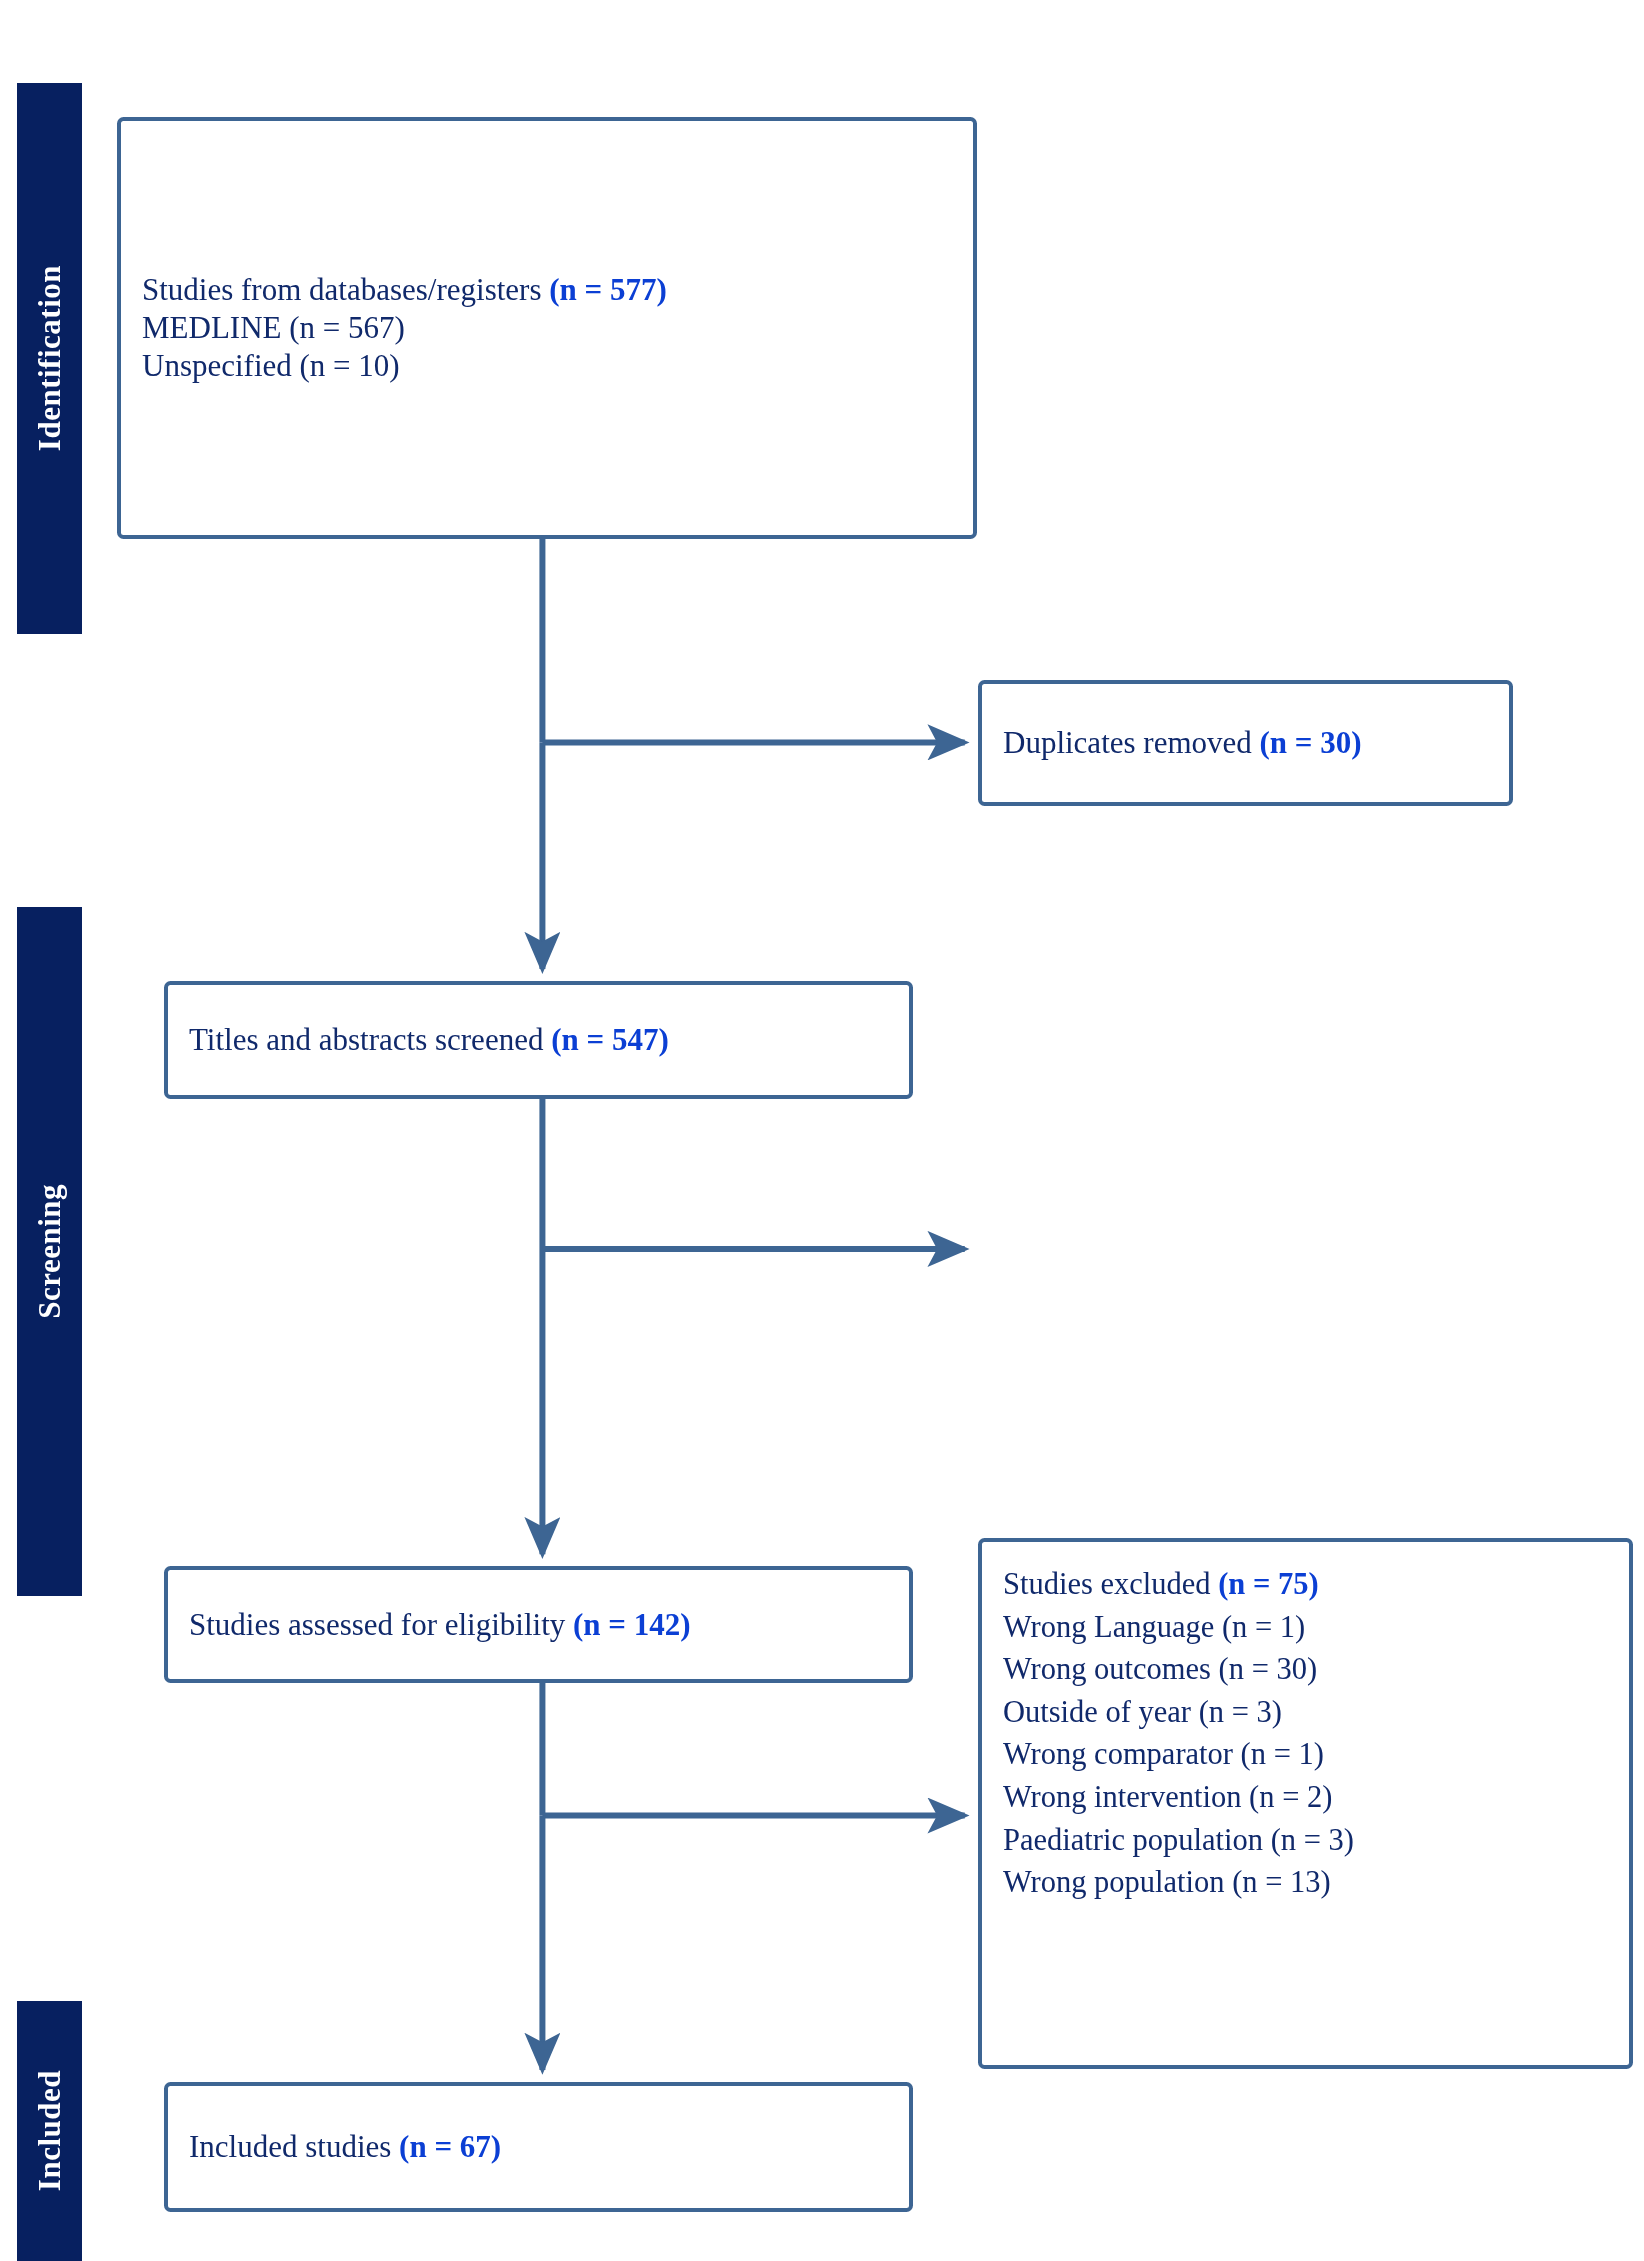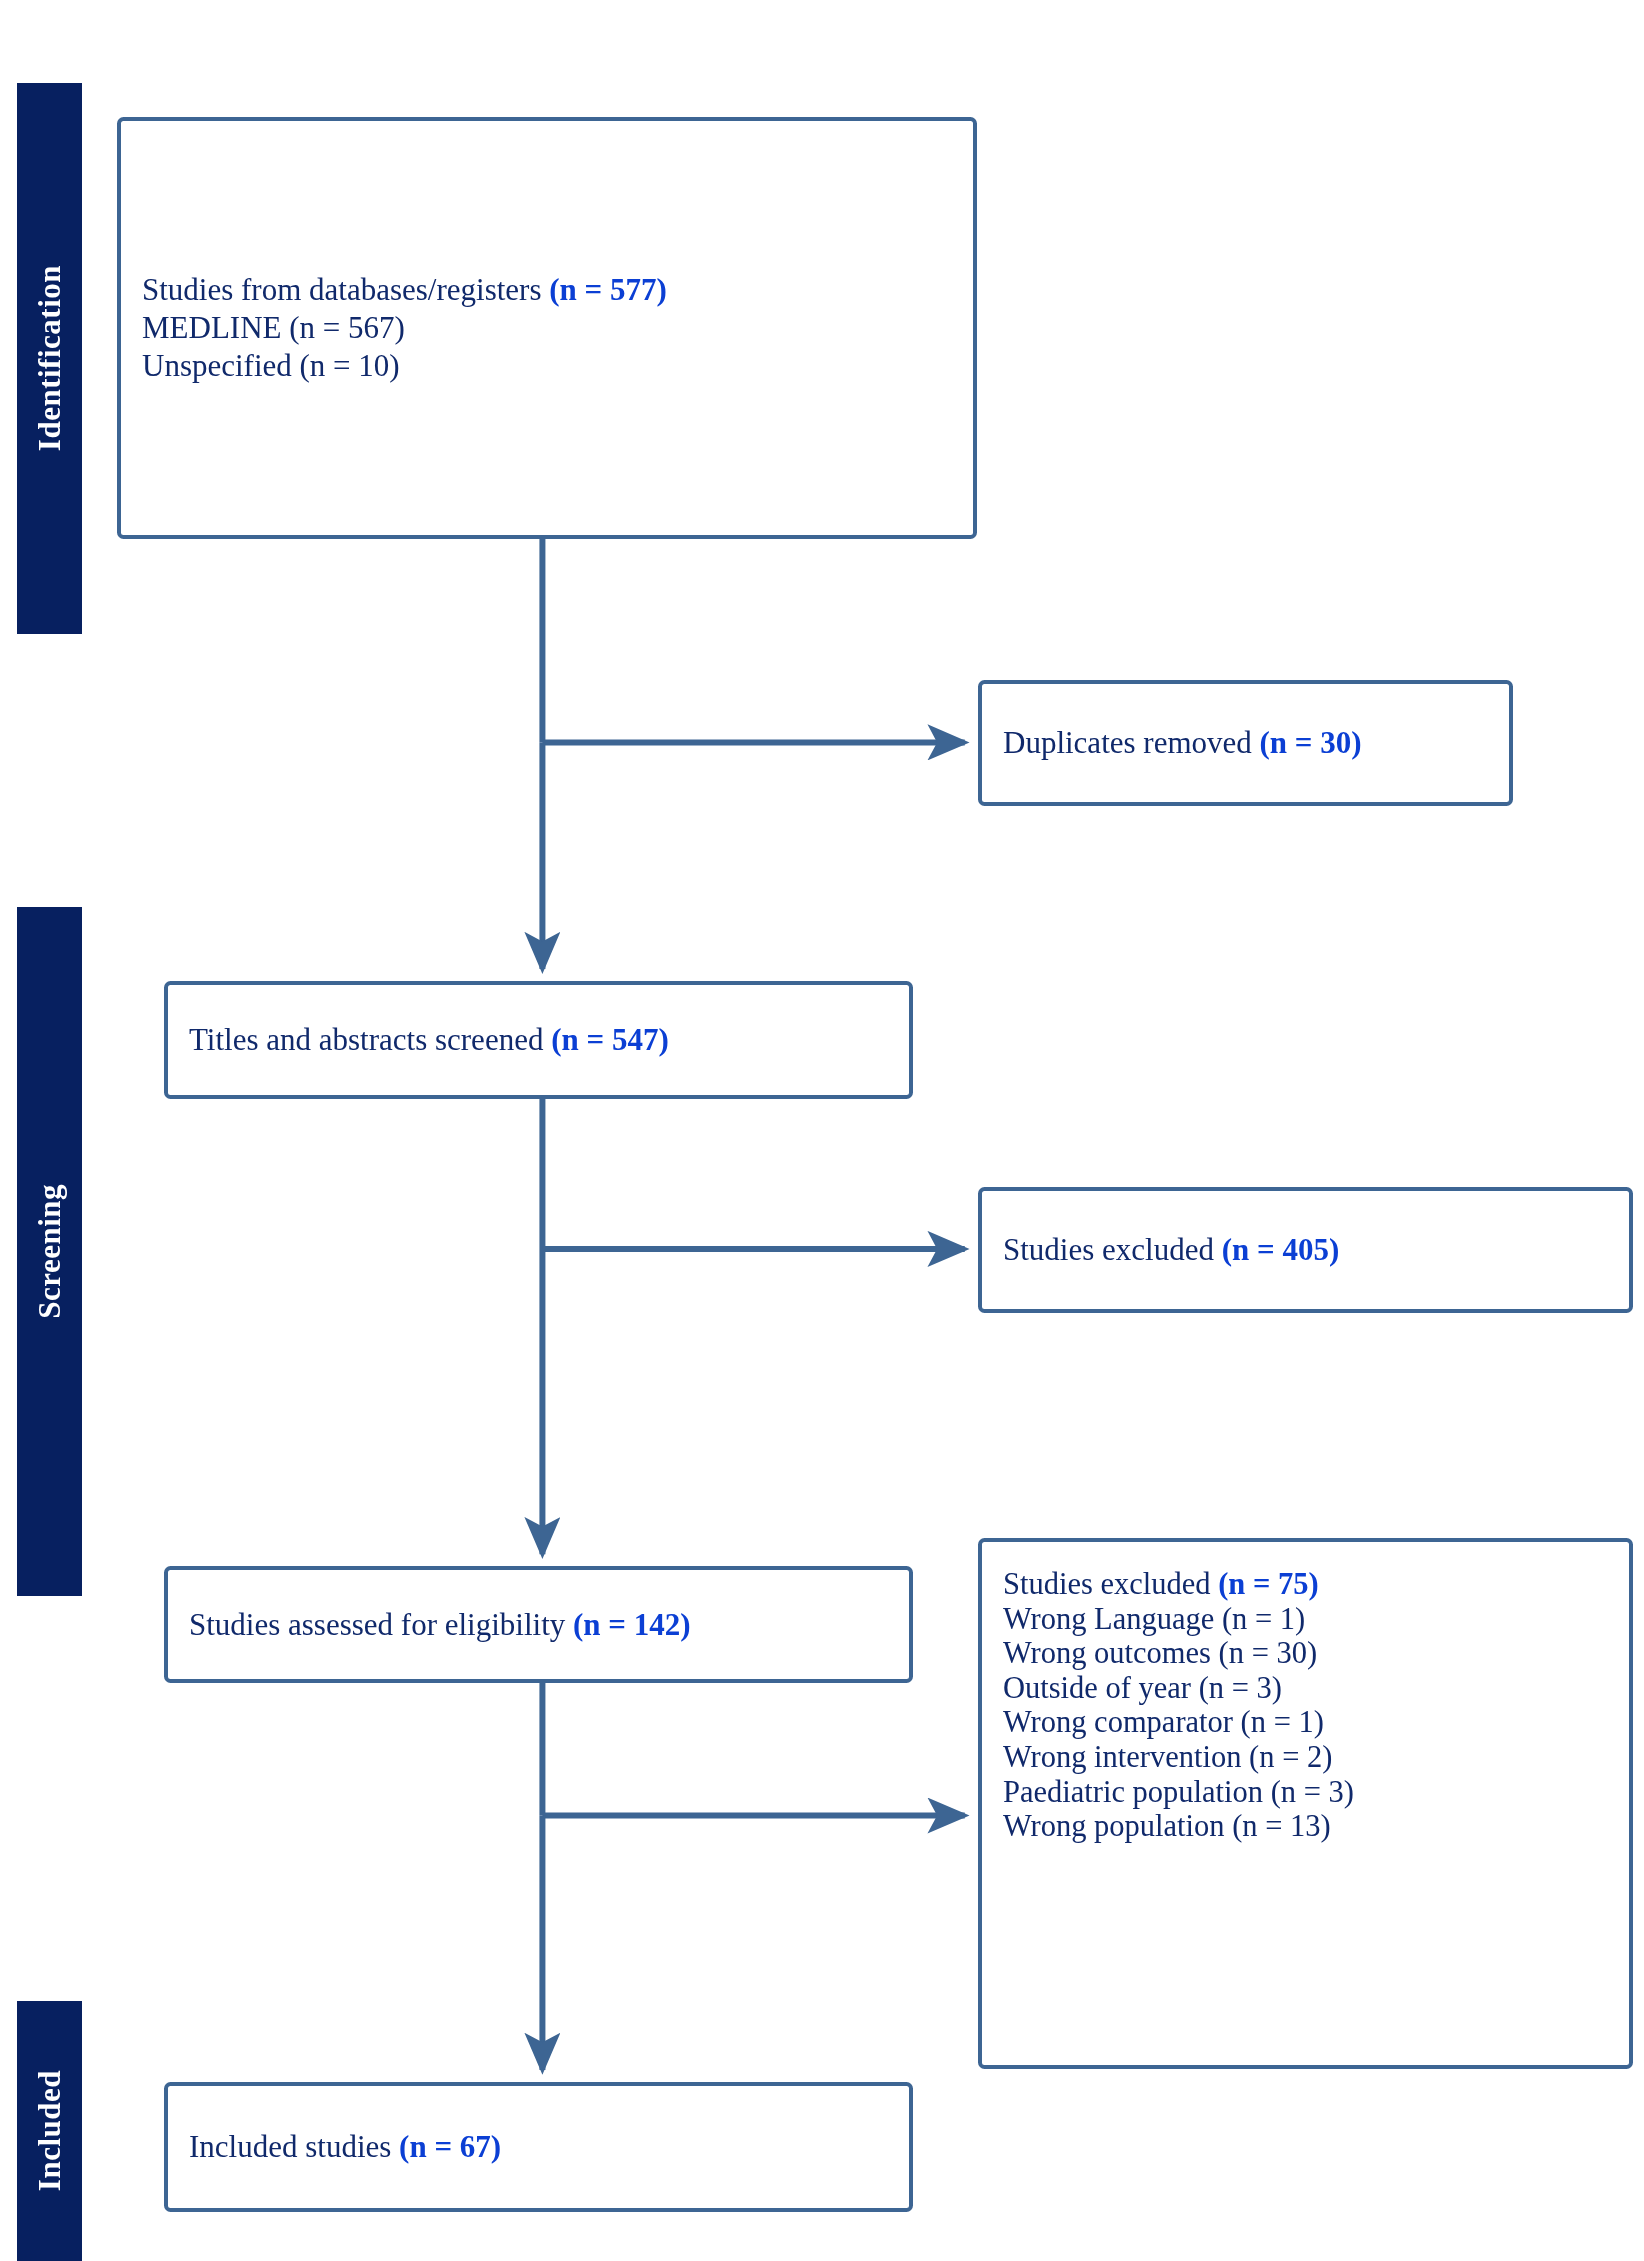--- a/index.html
+++ b/index.html
@@ -140,9 +140,6 @@
       <div class="flow-line" style="color: rgb(16, 41, 107);"><span>Titles and abstracts screened </span><b style="color: rgb(11, 63, 212);">(n = 547)</b></div>
     </div>
 
-  <div class="flow-box" id="box-excluded-screen" style="border-color: rgb(61, 101, 147);">
-      <div class="flow-line" style="color: rgb(16, 41, 107);"><span>Studies excluded </span><b style="color: rgb(11, 63, 212);">(n = 405)</b></div>
-    </div>
 
   <div class="flow-box" id="box-eligibility" style="border-color: rgb(61, 101, 147);">
       <div class="flow-line" style="color: rgb(16, 41, 107);"><span>Studies assessed for eligibility </span><b style="color: rgb(11, 63, 212);">(n = 142)</b></div>

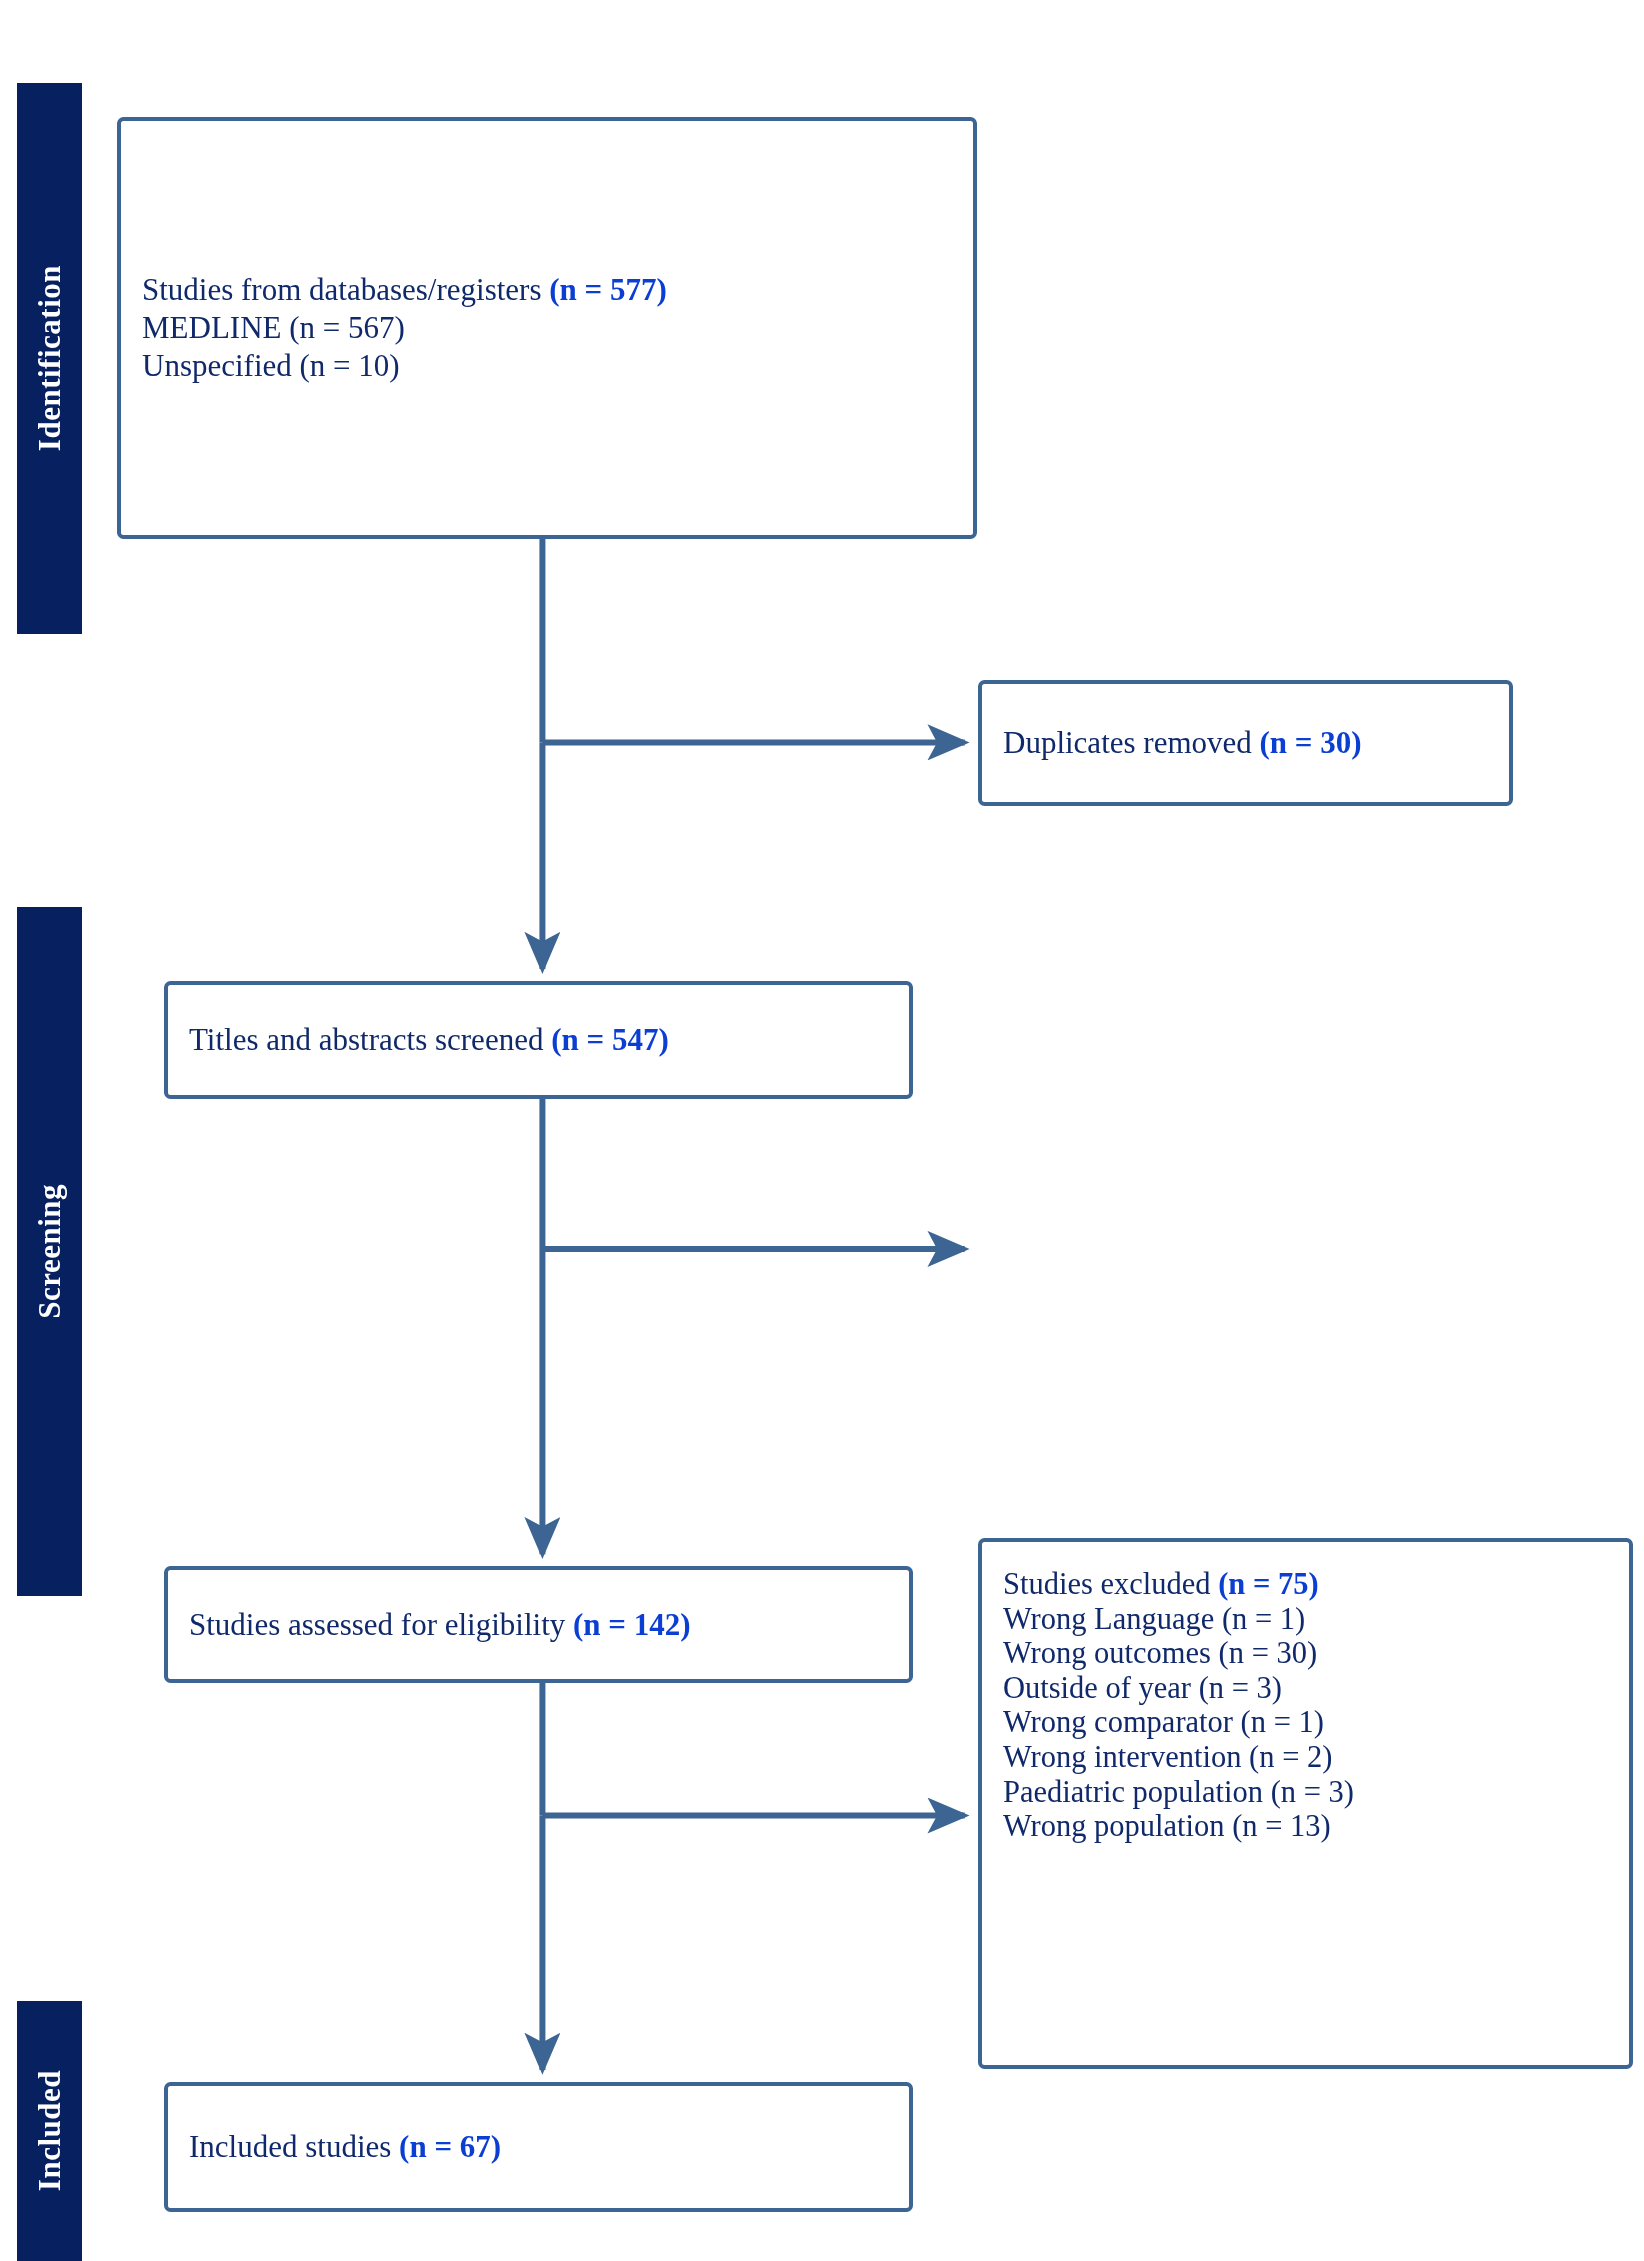--- a/index.html
+++ b/index.html
@@ -145,7 +145,7 @@
       <div class="flow-line" style="color: rgb(16, 41, 107);"><span>Studies assessed for eligibility </span><b style="color: rgb(11, 63, 212);">(n = 142)</b></div>
     </div>
 
-  <div class="flow-box" id="box-excluded-detail" style="border-color: rgb(61, 101, 147);">
+  <div class="flow-box" id="box-excluded-detail" style="border-color: rgb(61, 101, 147); gap: 8px;">
       <div class="flow-line" style="color: rgb(16, 41, 107);"><span>Studies excluded </span><b style="color: rgb(11, 63, 212);">(n = 75)</b></div>
       <div class="flow-line" style="color: rgb(16, 41, 107);"><span>Wrong Language (n = 1)</span></div>
       <div class="flow-line" style="color: rgb(16, 41, 107);"><span>Wrong outcomes (n = 30)</span></div>

